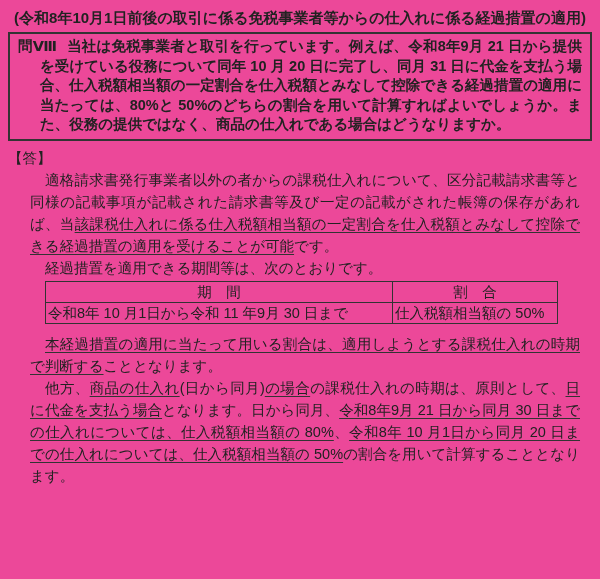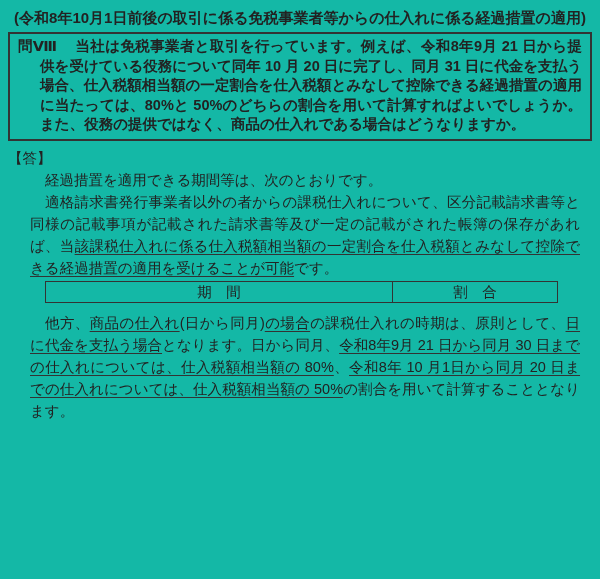--- a/index.html
+++ b/index.html
@@ -10,7 +10,7 @@
     color:#222222;
     -webkit-font-smoothing:antialiased;
   }
-  .page { width:600px; height:579px; padding-top:8px; overflow:hidden; background:#14b8a6; }
+  .page { width:600px; height:579px; padding-top:8px; overflow:hidden; background:#ec4899; }
 
   .doc-title {
     text-align:center;

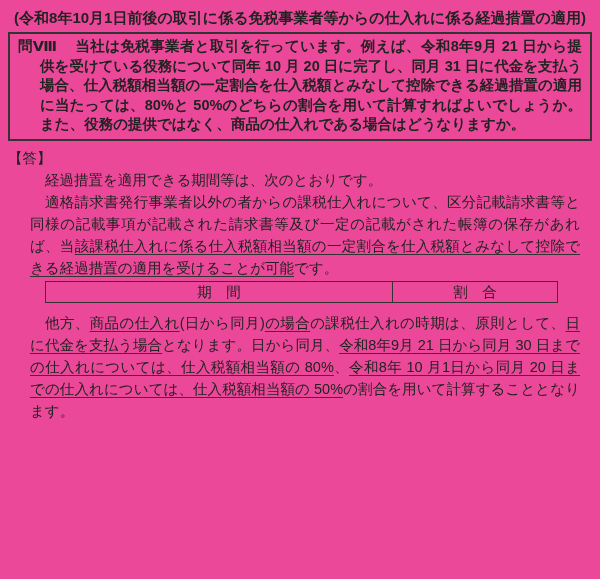--- a/index.html
+++ b/index.html
@@ -29,7 +29,7 @@
     line-height:19.5px;
   }
   .q-para { padding-left:22px; text-indent:-22px; text-align:justify; }
-  .q-label { margin-right:18px; }
+  .q-label { margin-right:10px; }
 
   .ans-label { margin:7px 0 0 8px; font-size:14.5px; line-height:20px; }
 

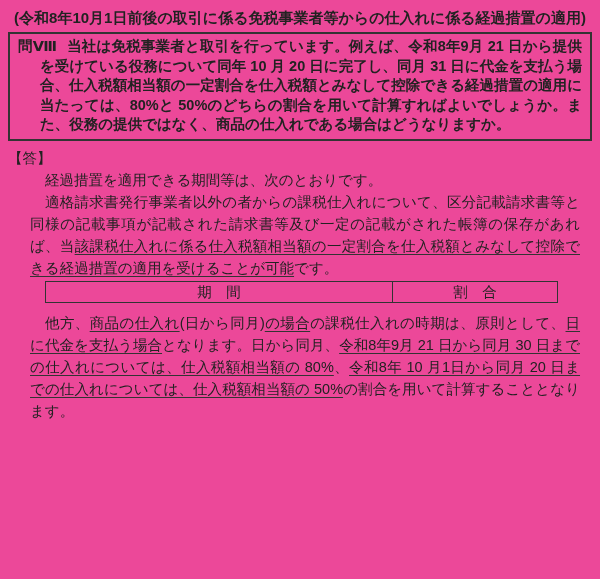--- a/index.html
+++ b/index.html
@@ -74,9 +74,9 @@
 
   <div class="ans-body">
 
+    <p class="para"><span>適格請求書発行事業者以外の者からの課税仕入れについて、区分記載請求書等と同様の記載事項が記載された請求書等及び一定の記載がされた帳簿の保存があれば、当</span><u>該課税仕入れに係る仕入税額相当額の一定割合を仕入税額とみなして控除できる経過措置の適用を受けることが可能</u><span>です。</span></p>
+
     <p class="para"><span>経過措置を適用できる期間等は、次のとおりです。</span></p>
-
-    <p class="para"><span>適格請求書発行事業者以外の者からの課税仕入れについて、区分記載請求書等と同様の記載事項が記載された請求書等及び一定の記載がされた帳簿の保存があれば、当</span><u>該課税仕入れに係る仕入税額相当額の一定割合を仕入税額とみなして控除できる経過措置の適用を受けることが可能</u><span>です。</span></p>
 
     <table class="rates">
       <colgroup>

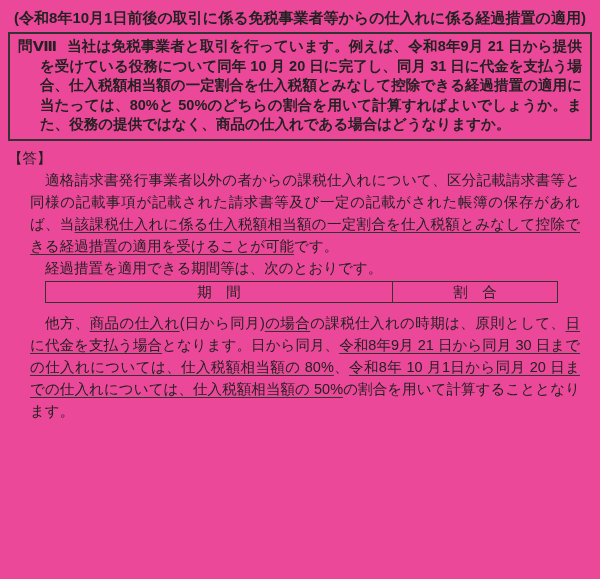--- a/index.html
+++ b/index.html
@@ -90,6 +90,10 @@
         </tr>
       </thead>
       <tbody>
+        <tr>
+          <td>令和8年 10 月1日から令和 11 年9月 30 日まで</td>
+          <td>仕入税額相当額の 50%</td>
+        </tr>
       </tbody>
     </table>
 

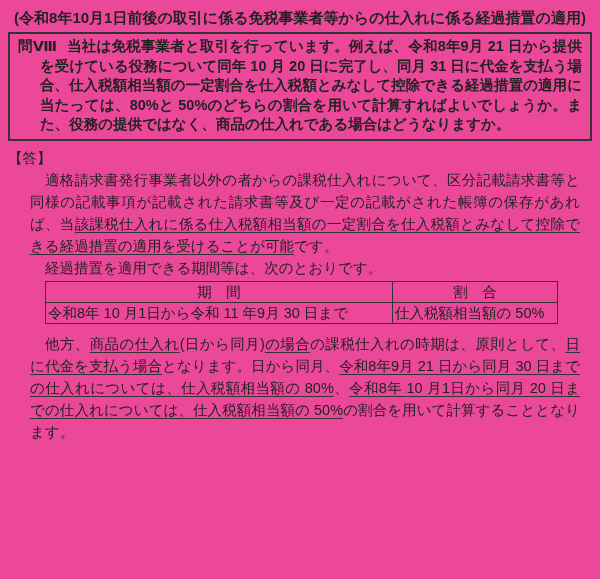--- a/index.html
+++ b/index.html
@@ -97,6 +97,7 @@
       </tbody>
     </table>
 
+    <p class="para"><u>本経過措置の適用に当たって用いる割合は、適用しようとする課税仕入れの時期で判断する</u><span>こととなります。</span></p>
 
 
     <p class="para"><span>他方、</span><u>商品の仕入れ</u><span>(日から同月)</span><u>の場合</u><span>の課税仕入れの時期は、原則として、</span><u>日に代金を支払う場合</u><span>となります。日から同月、</span><u>令和8年9月 21 日から同月 30 日までの仕入れについては、仕入税額相当額の 80%</u><span>、</span><u>令和8年 10 月1日から同月 20 日までの仕入れについては、仕入税額相当額の 50%</u><span>の割合を用いて計算することとなります。</span></p>

